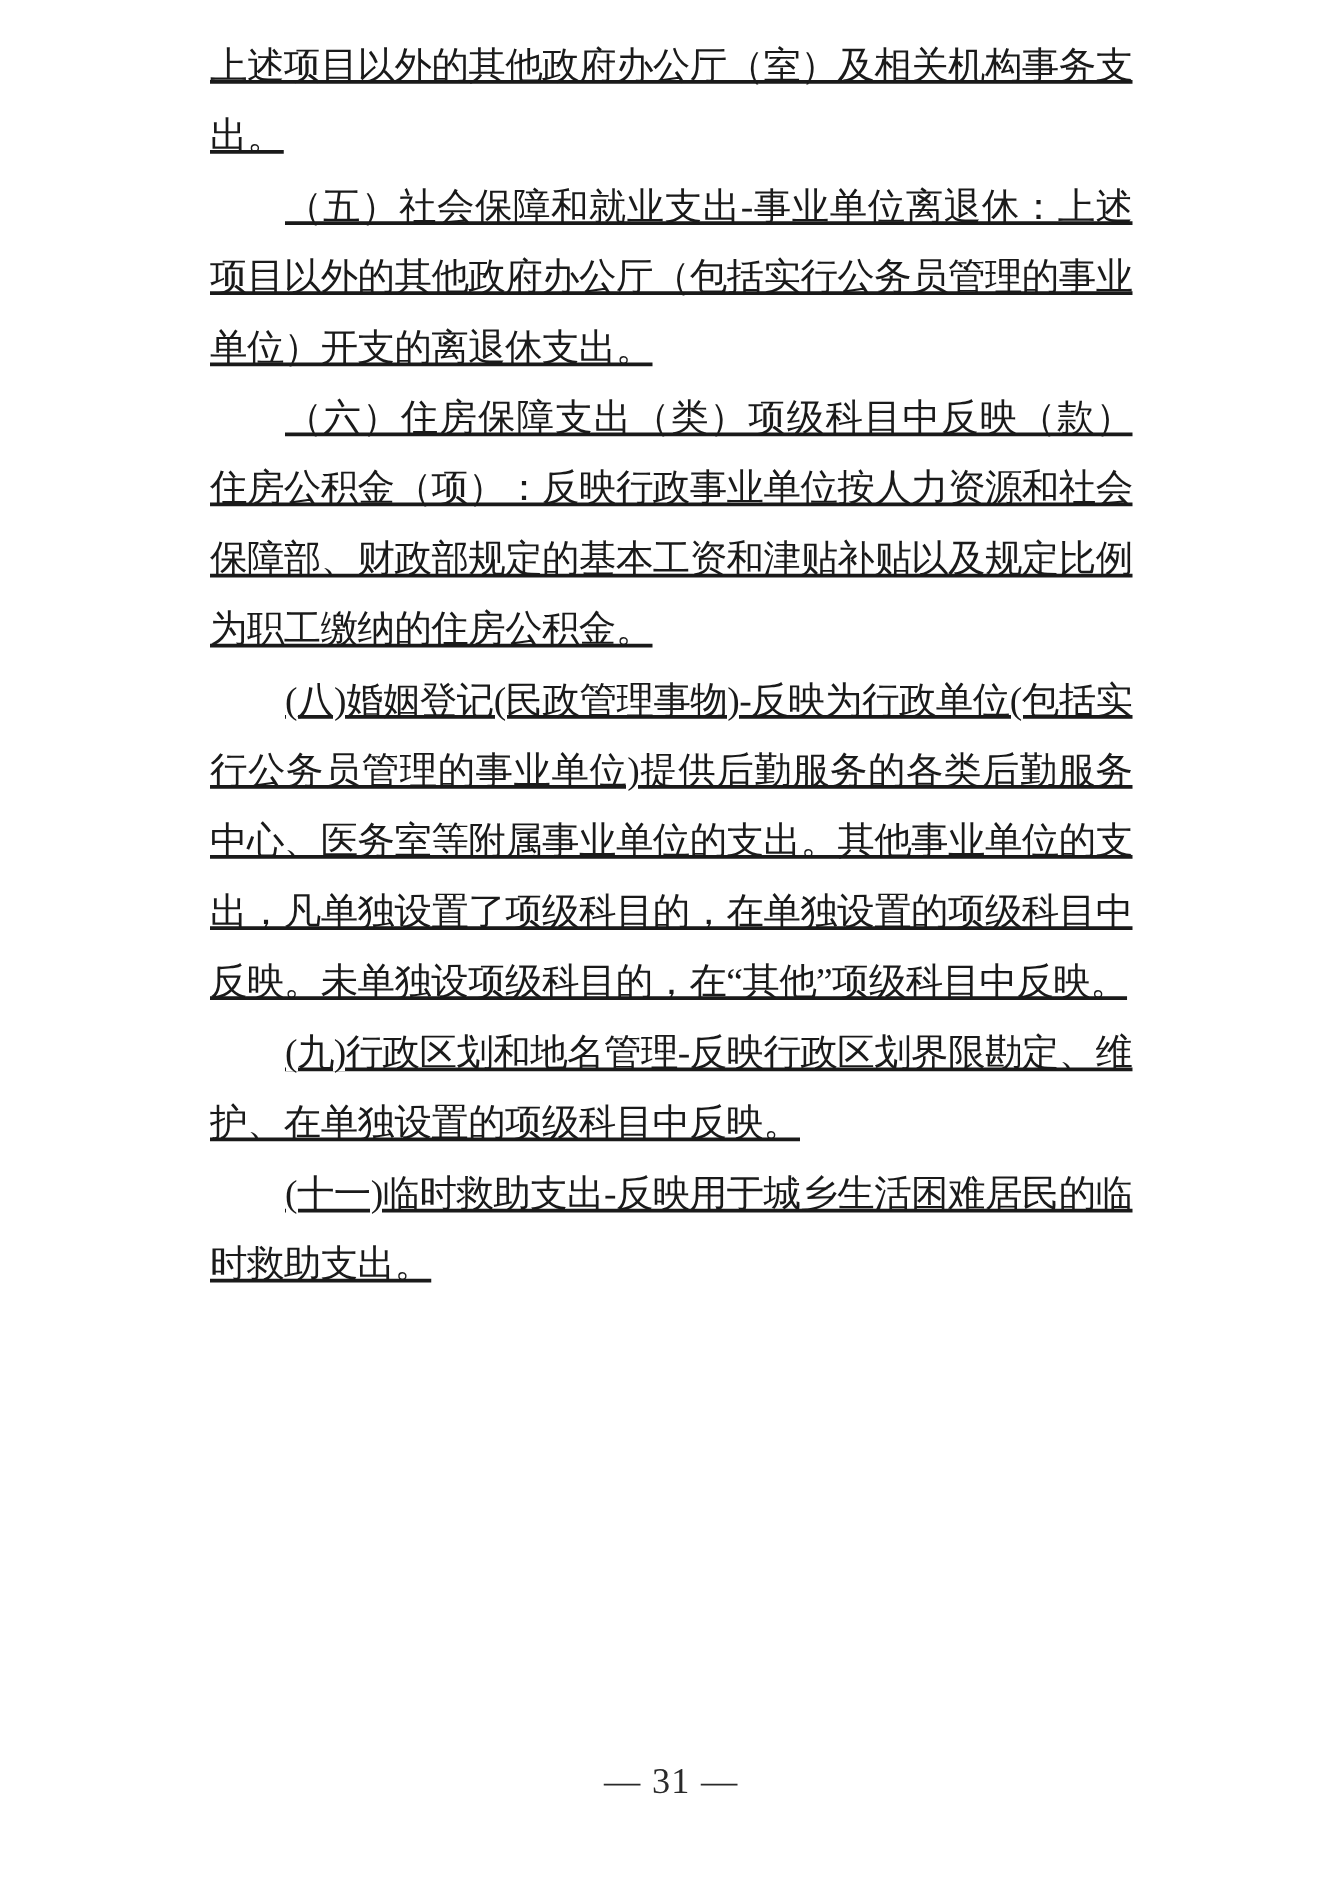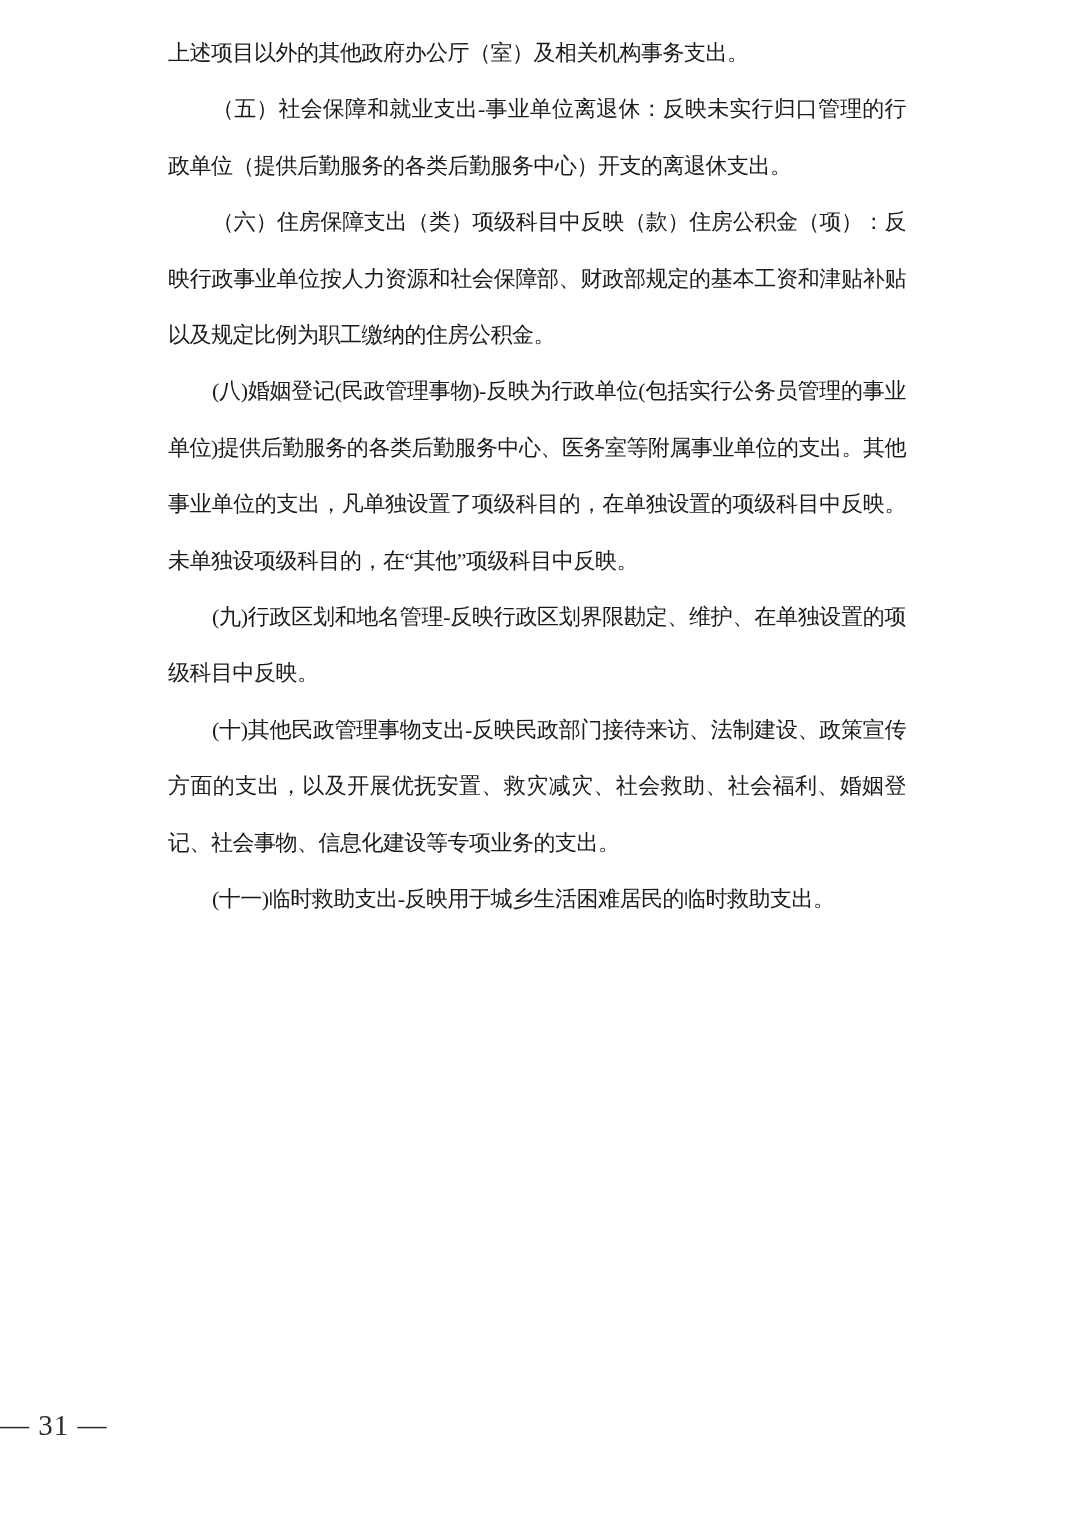--- a/index.html
+++ b/index.html
@@ -24,13 +24,14 @@
       margin: 0;
       padding: 0;
       font-family: "Liberation Serif", "DejaVu Serif", serif;
-      font-size: 22px;
+      font-size: 30px;
       line-height: 56.4px;
       color: #1a1a1a;
       text-align: justify;
       text-indent: 2em;
       letter-spacing: -0.5px;
       word-break: break-all;
+      text-decoration: underline;
     }
     .para.no-indent {
       text-indent: 0;

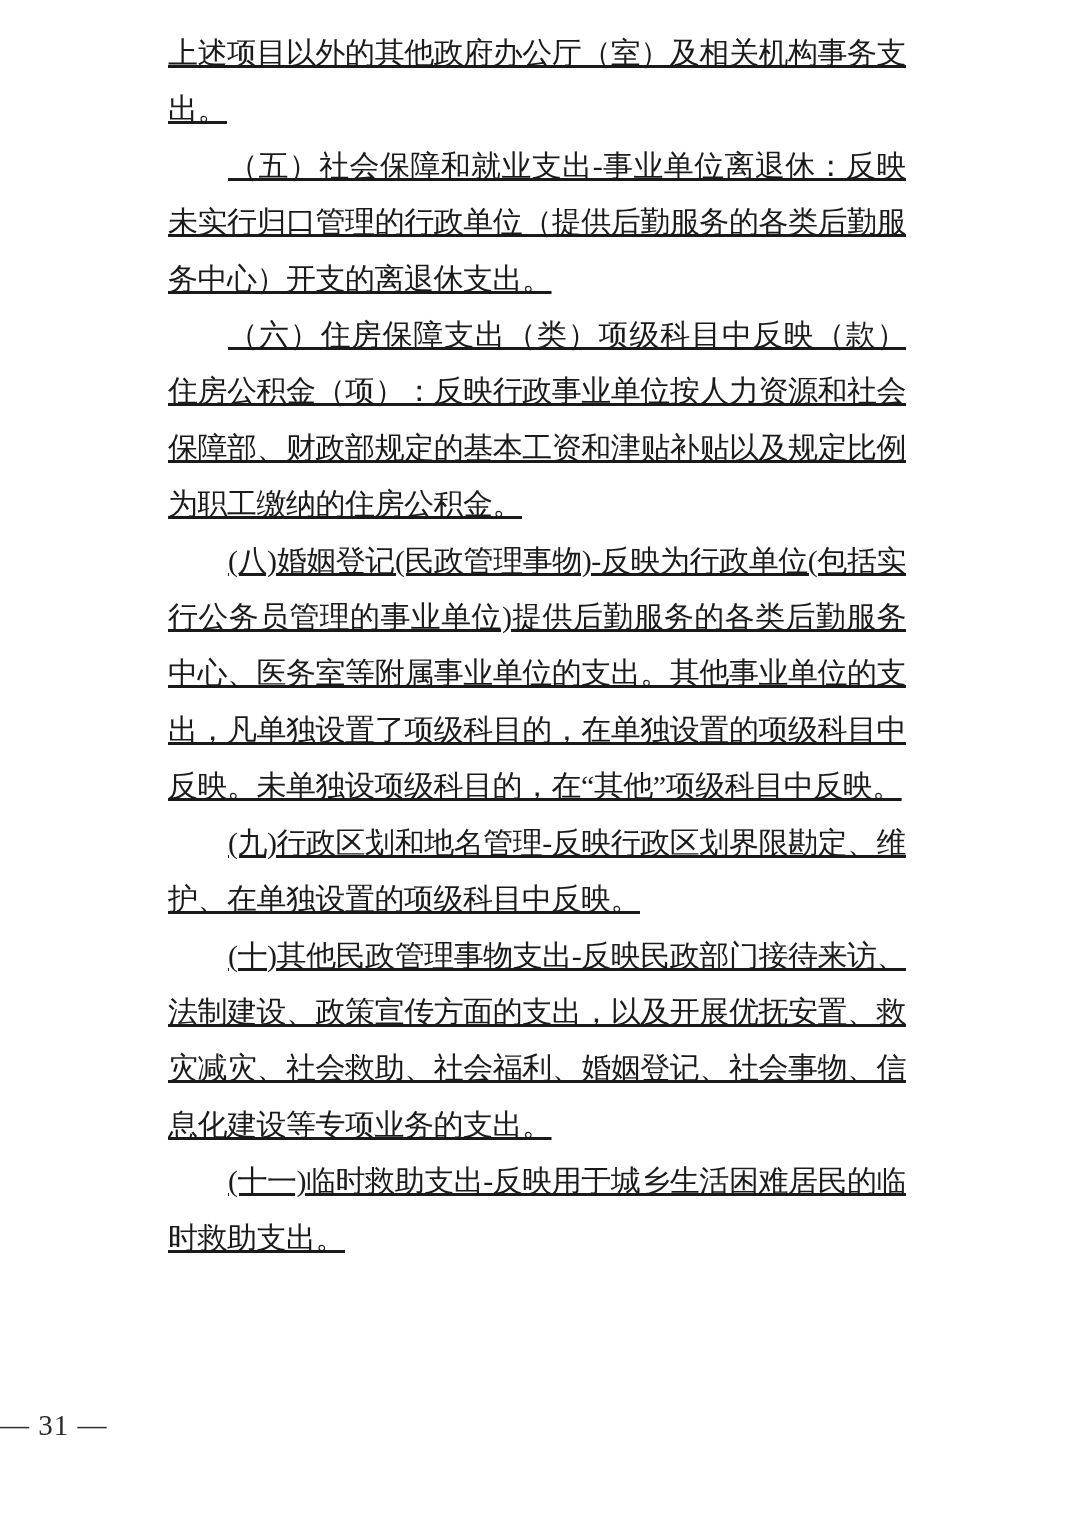--- a/index.html
+++ b/index.html
@@ -55,7 +55,7 @@
 <div class="page">
   <main class="text-block">
     <p class="para no-indent">上述项目以外的其他政府办公厅（室）及相关机构事务支出。</p>
-    <p class="para">（五）社会保障和就业支出-事业单位离退休：反映未实行归口管理的行政单位（提供后勤服务的各类后勤服务中心）开支的离退休支出。</p>
+    <p class="para">（五）社会保障和就业支出-事业单位离退休：上述项目以外的其他政府办公厅（包括实行公务员管理的事业单位）开支的离退休支出。</p>
     <p class="para">（六）住房保障支出（类）项级科目中反映（款）住房公积金（项）：反映行政事业单位按人力资源和社会保障部、财政部规定的基本工资和津贴补贴以及规定比例为职工缴纳的住房公积金。</p>
     <p class="para">(八)婚姻登记(民政管理事物)-反映为行政单位(包括实行公务员管理的事业单位)提供后勤服务的各类后勤服务中心、医务室等附属事业单位的支出。其他事业单位的支出，凡单独设置了项级科目的，在单独设置的项级科目中反映。未单独设项级科目的，在“其他”项级科目中反映。</p>
     <p class="para">(九)行政区划和地名管理-反映行政区划界限勘定、维护、在单独设置的项级科目中反映。</p>

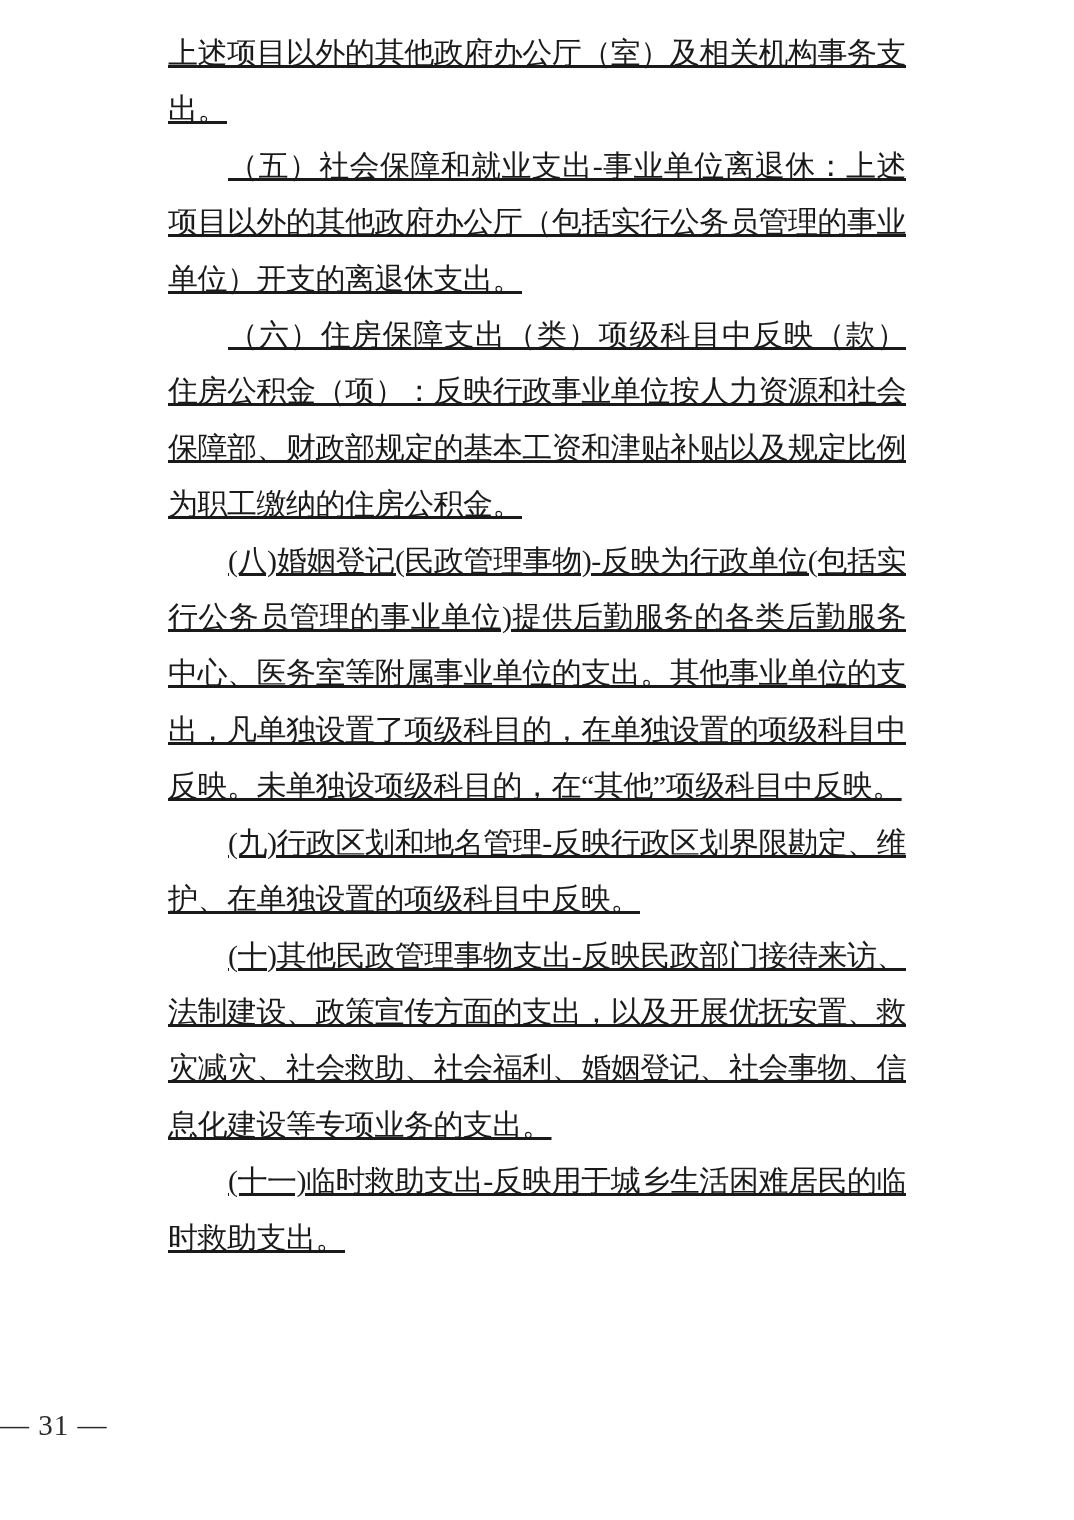--- a/index.html
+++ b/index.html
@@ -59,7 +59,6 @@
     <p class="para">（六）住房保障支出（类）项级科目中反映（款）住房公积金（项）：反映行政事业单位按人力资源和社会保障部、财政部规定的基本工资和津贴补贴以及规定比例为职工缴纳的住房公积金。</p>
     <p class="para">(八)婚姻登记(民政管理事物)-反映为行政单位(包括实行公务员管理的事业单位)提供后勤服务的各类后勤服务中心、医务室等附属事业单位的支出。其他事业单位的支出，凡单独设置了项级科目的，在单独设置的项级科目中反映。未单独设项级科目的，在“其他”项级科目中反映。</p>
     <p class="para">(九)行政区划和地名管理-反映行政区划界限勘定、维护、在单独设置的项级科目中反映。</p>
-    <p class="para">(十)其他民政管理事物支出-反映民政部门接待来访、法制建设、政策宣传方面的支出，以及开展优抚安置、救灾减灾、社会救助、社会福利、婚姻登记、社会事物、信息化建设等专项业务的支出。</p>
     <p class="para">(十一)临时救助支出-反映用于城乡生活困难居民的临时救助支出。</p>
   </main>
   <footer class="page-footer">

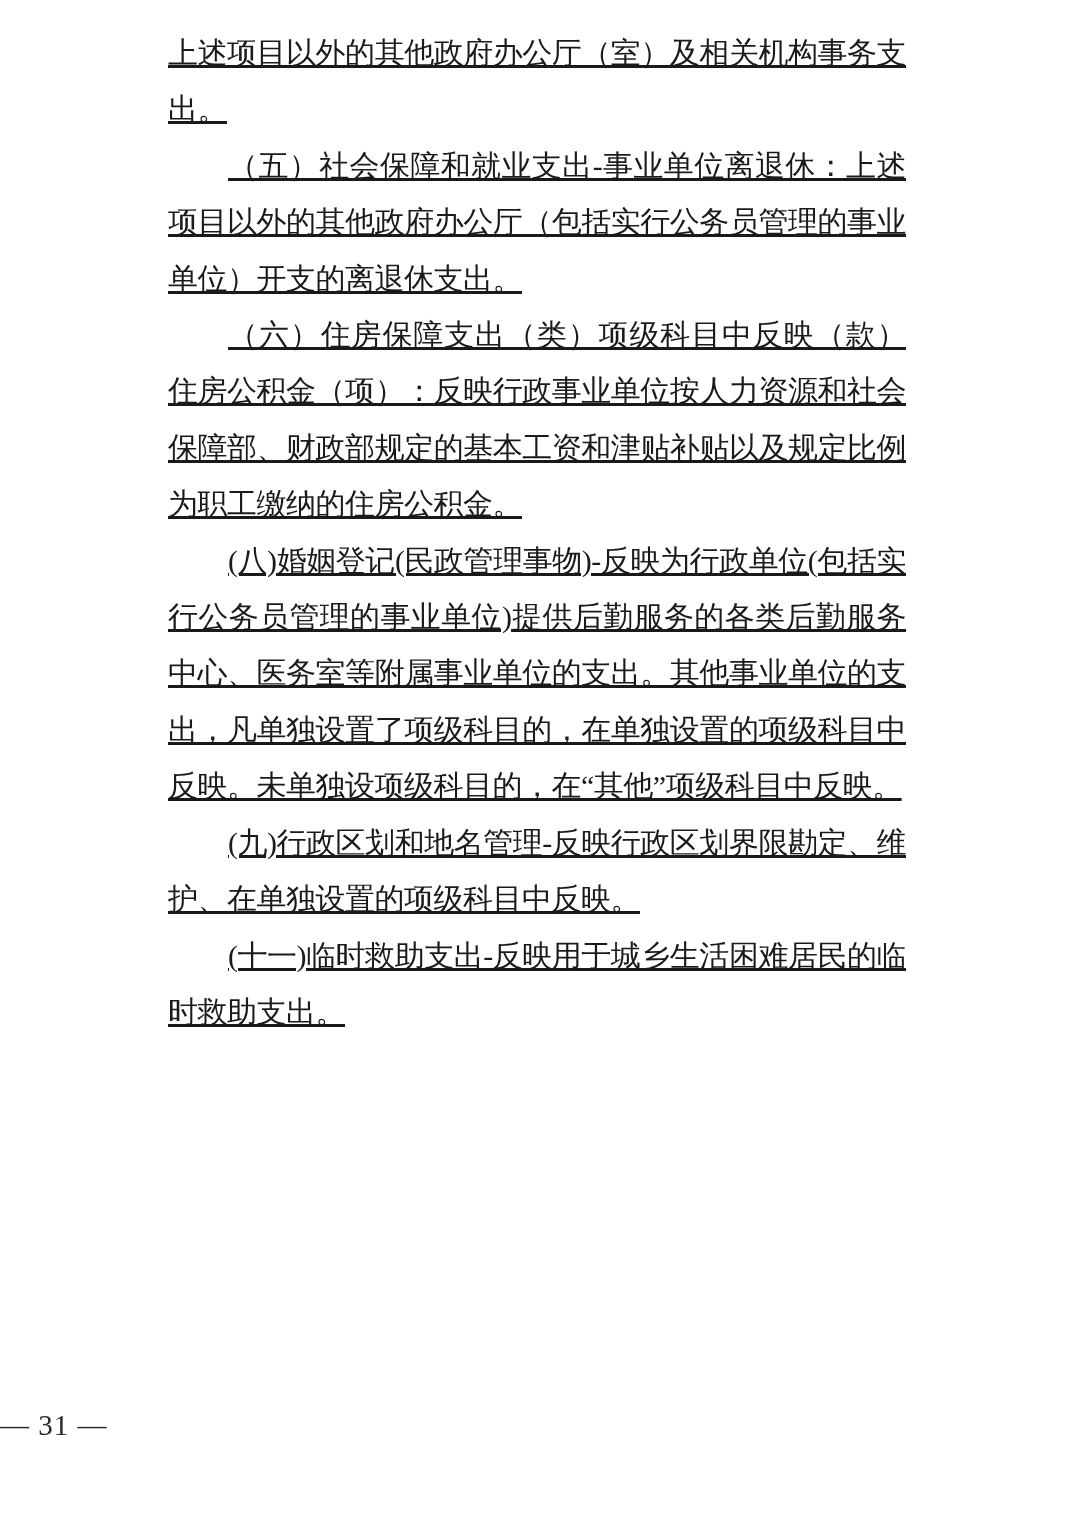--- a/index.html
+++ b/index.html
@@ -41,7 +41,7 @@
       left: 0;
       right: 0;
       top: 1408px;
-      text-align: left;
+      text-align: center;
       font-family: "Liberation Serif", "DejaVu Serif", serif;
       font-size: 29px;
       line-height: 1.2;

